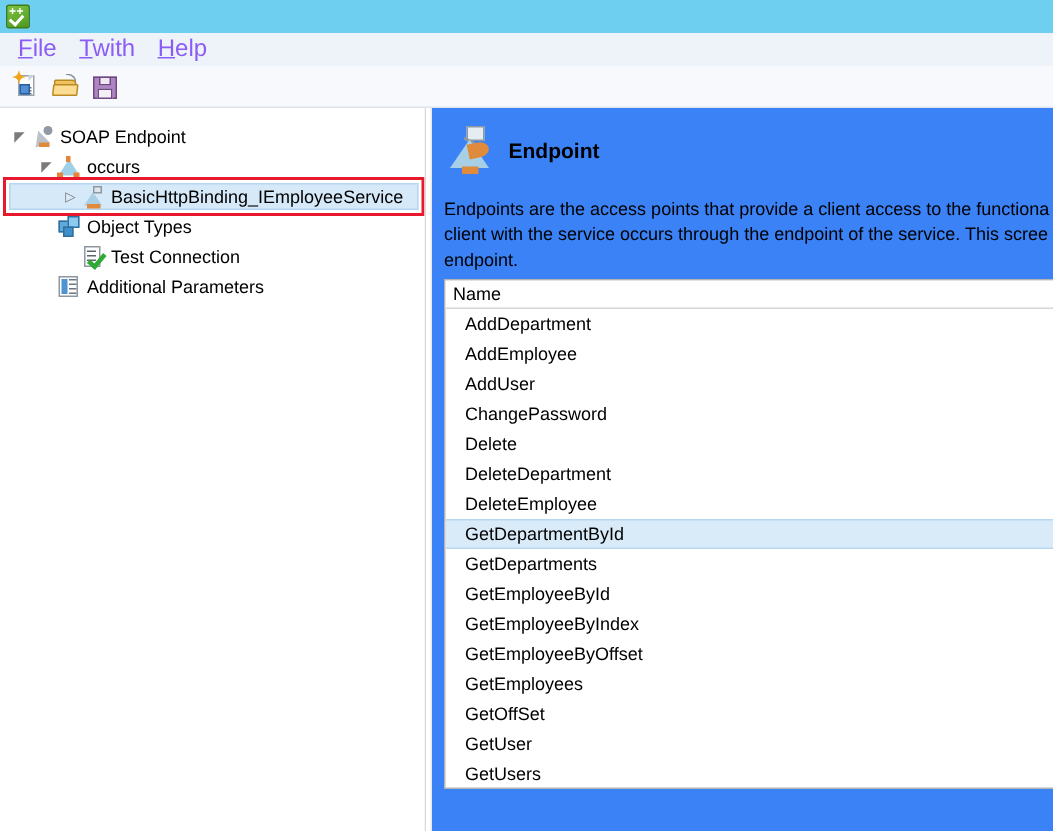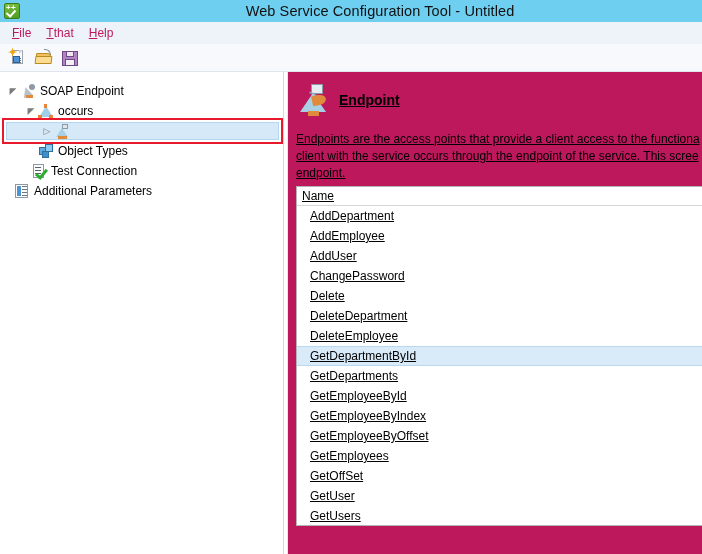--- a/index.html
+++ b/index.html
@@ -488,7 +488,6 @@
       <span class="plus2">+</span>
     <span class="chk"></span>
   </div>
-  <div id="title-text">Web Service Configuration Tool - Untitled</div>
 </div>
 
 <div id="menubar">

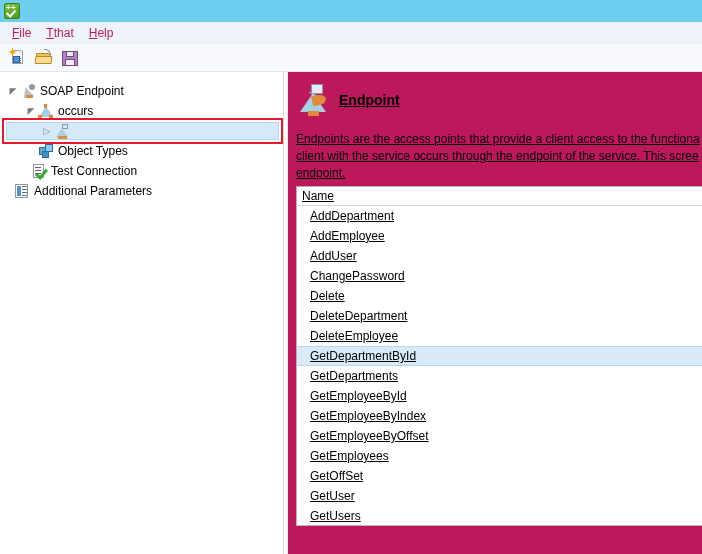--- a/index.html
+++ b/index.html
@@ -81,8 +81,8 @@
   }
   .menu-item {
     padding: 2px 9px 2px 6px;
-    font-size: 12px;
-    color: #be185d;
+    font-size: 16px;
+    color: #8b5cf6;
     cursor: default;
     white-space: nowrap;
   }

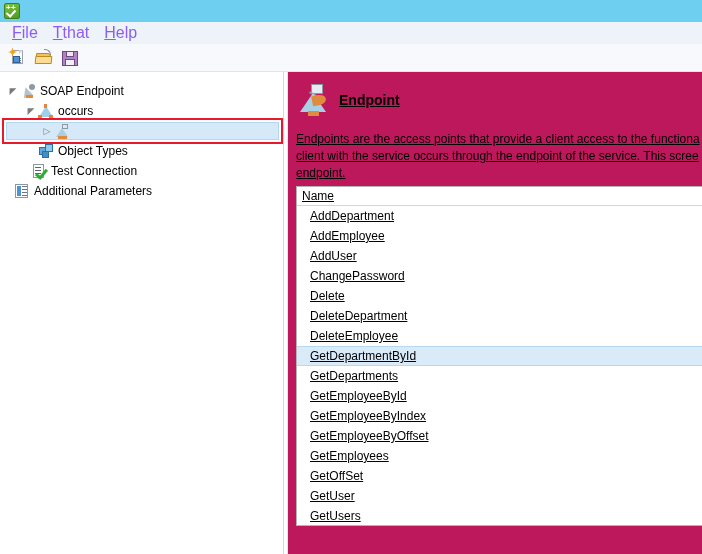--- a/index.html
+++ b/index.html
@@ -492,7 +492,7 @@
 
 <div id="menubar">
   <div class="menu-item"><u>F</u><span>ile</span></div>
-  <div class="menu-item"><u>T</u><span>that</span></div>
+  <div class="menu-item"><u>T</u><span>with</span></div>
   <div class="menu-item"><u>H</u><span>elp</span></div>
 </div>
 

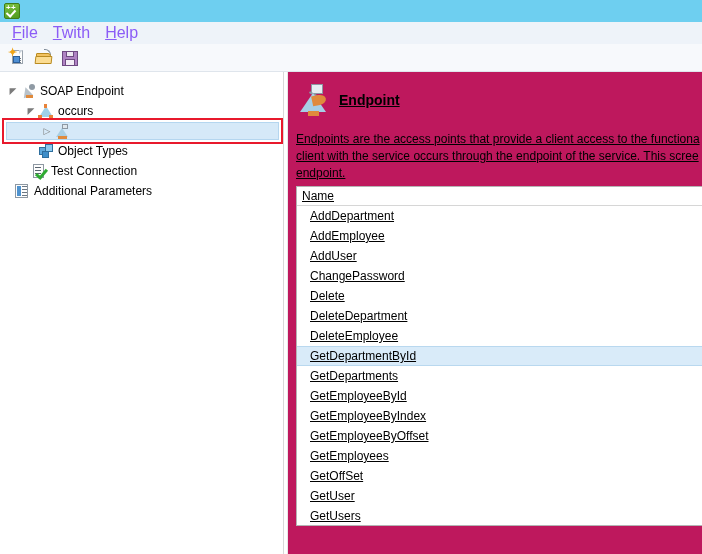--- a/index.html
+++ b/index.html
@@ -210,12 +210,11 @@
   }
   #detail-pane {
     flex: 1;
-    background: #be185d;
+    background: #3b82f6;
     padding: 11px 0 0 8px;
     box-sizing: border-box;
     overflow: hidden;
     position: relative;
-    text-decoration: underline;
   }
 
   

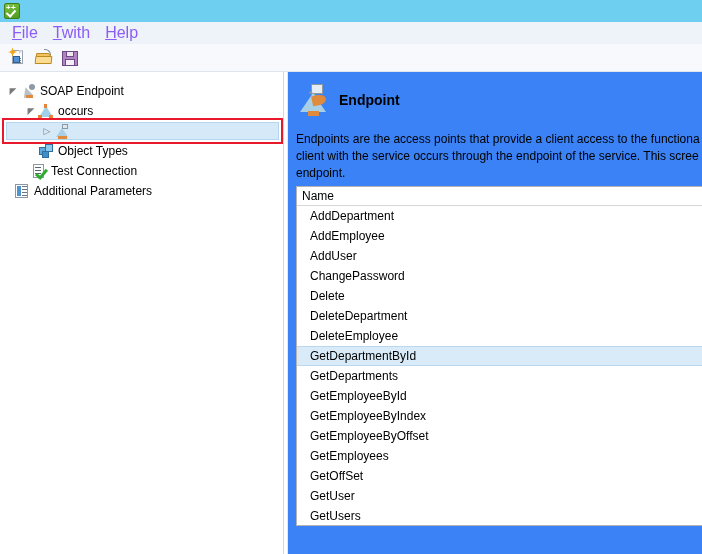--- a/index.html
+++ b/index.html
@@ -549,6 +549,7 @@
           <span class="box"></span>
           <span class="base"></span>
       </span>
+      <span class="tlabel">BasicHttpBinding_IEmployeeService</span>
     </div>
 
     <div class="tree-row" style="padding-left:24px;">

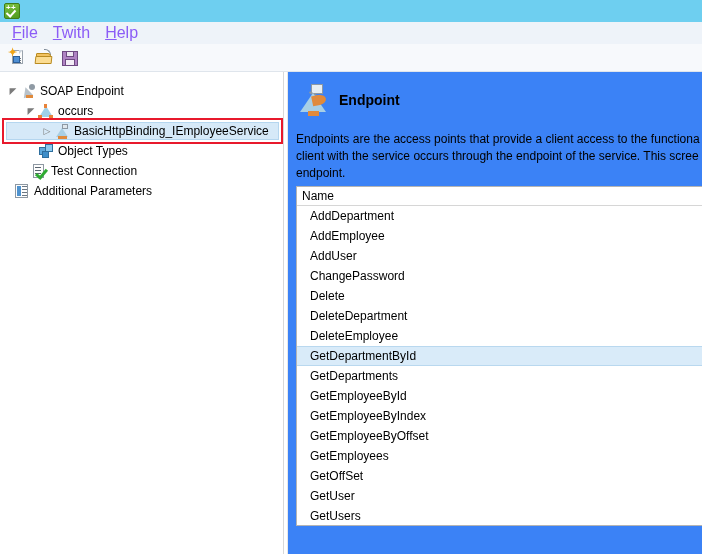--- a/index.html
+++ b/index.html
@@ -562,7 +562,7 @@
       <span class="tlabel">Object Types</span>
     </div>
 
-    <div class="tree-row" style="padding-left:17px;text-align:center;">
+    <div class="tree-row" style="padding-left:40px;text-align:center;">
       <span class="expander"></span>
       <span class="tree-icon ic-test">
         <span class="page"></span>

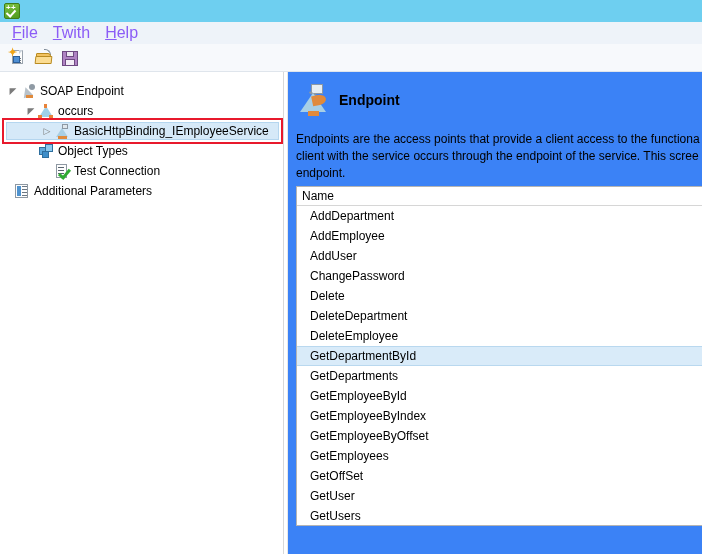--- a/index.html
+++ b/index.html
@@ -572,7 +572,7 @@
       <span class="tlabel">Test Connection</span>
     </div>
 
-    <div class="tree-row" style="">
+    <div class="tree-row" style="padding-left:24px;">
       <span class="expander"></span>
       <span class="tree-icon ic-par">
         <span class="page"></span>

